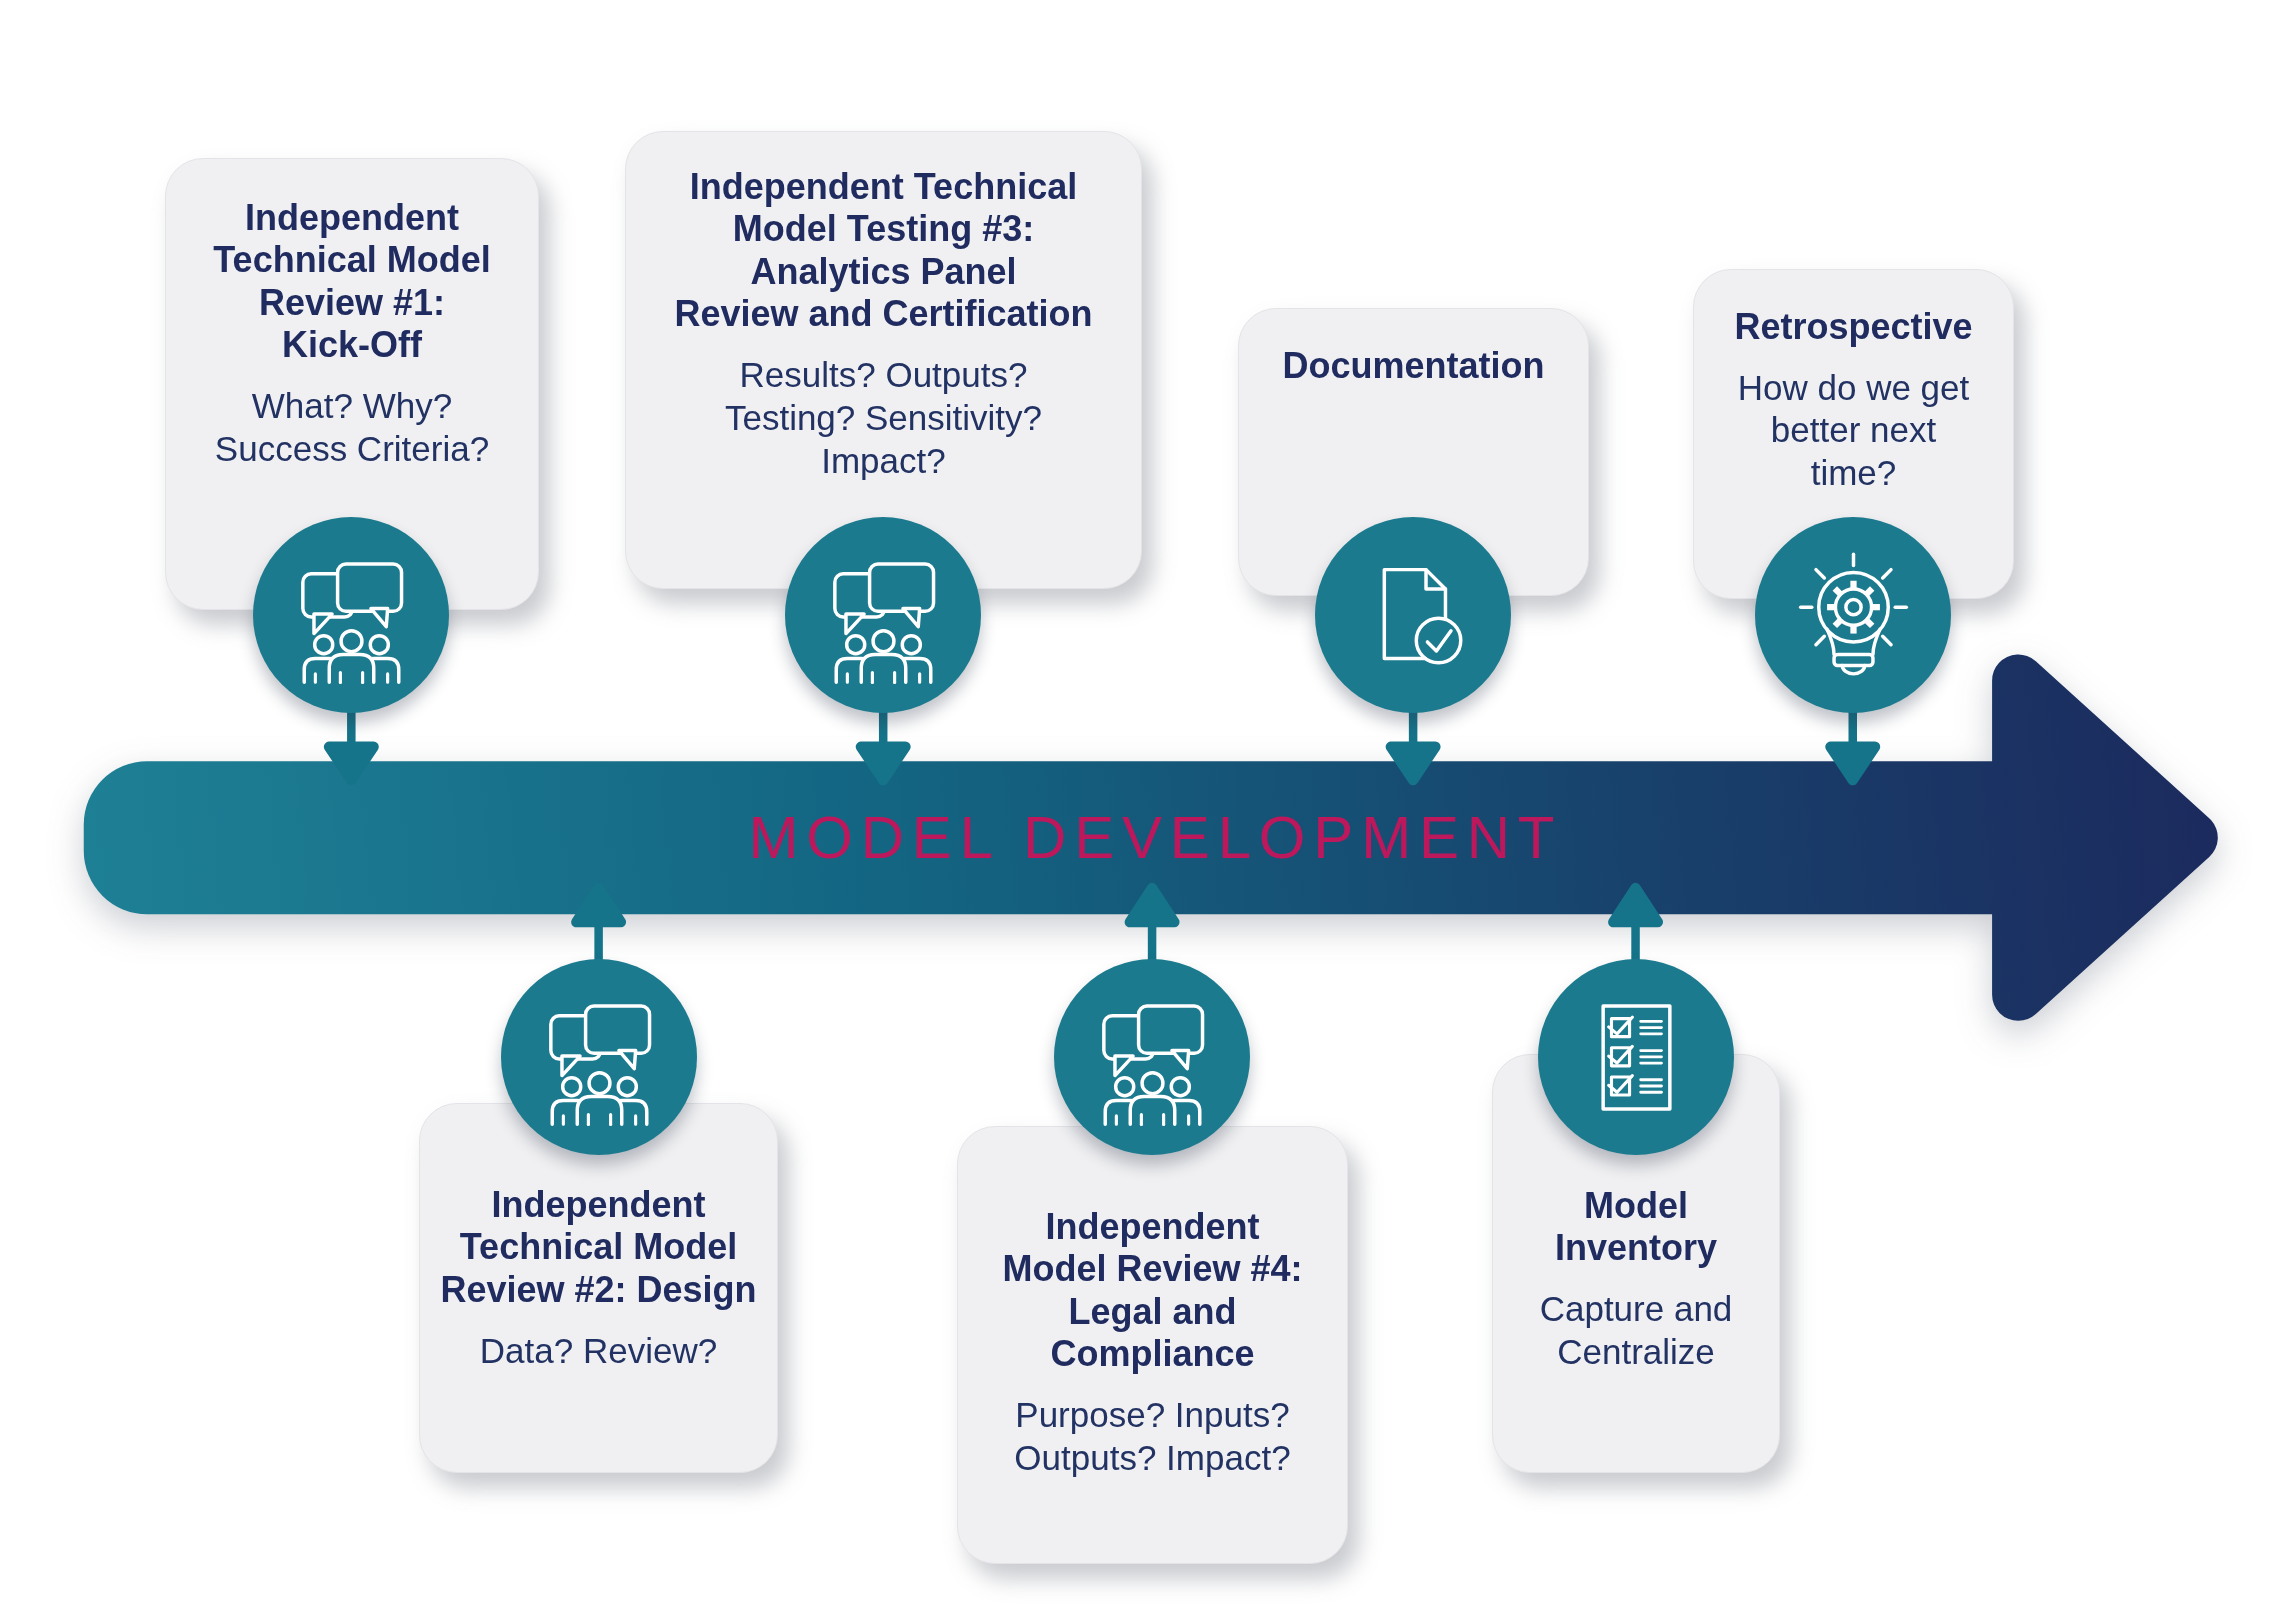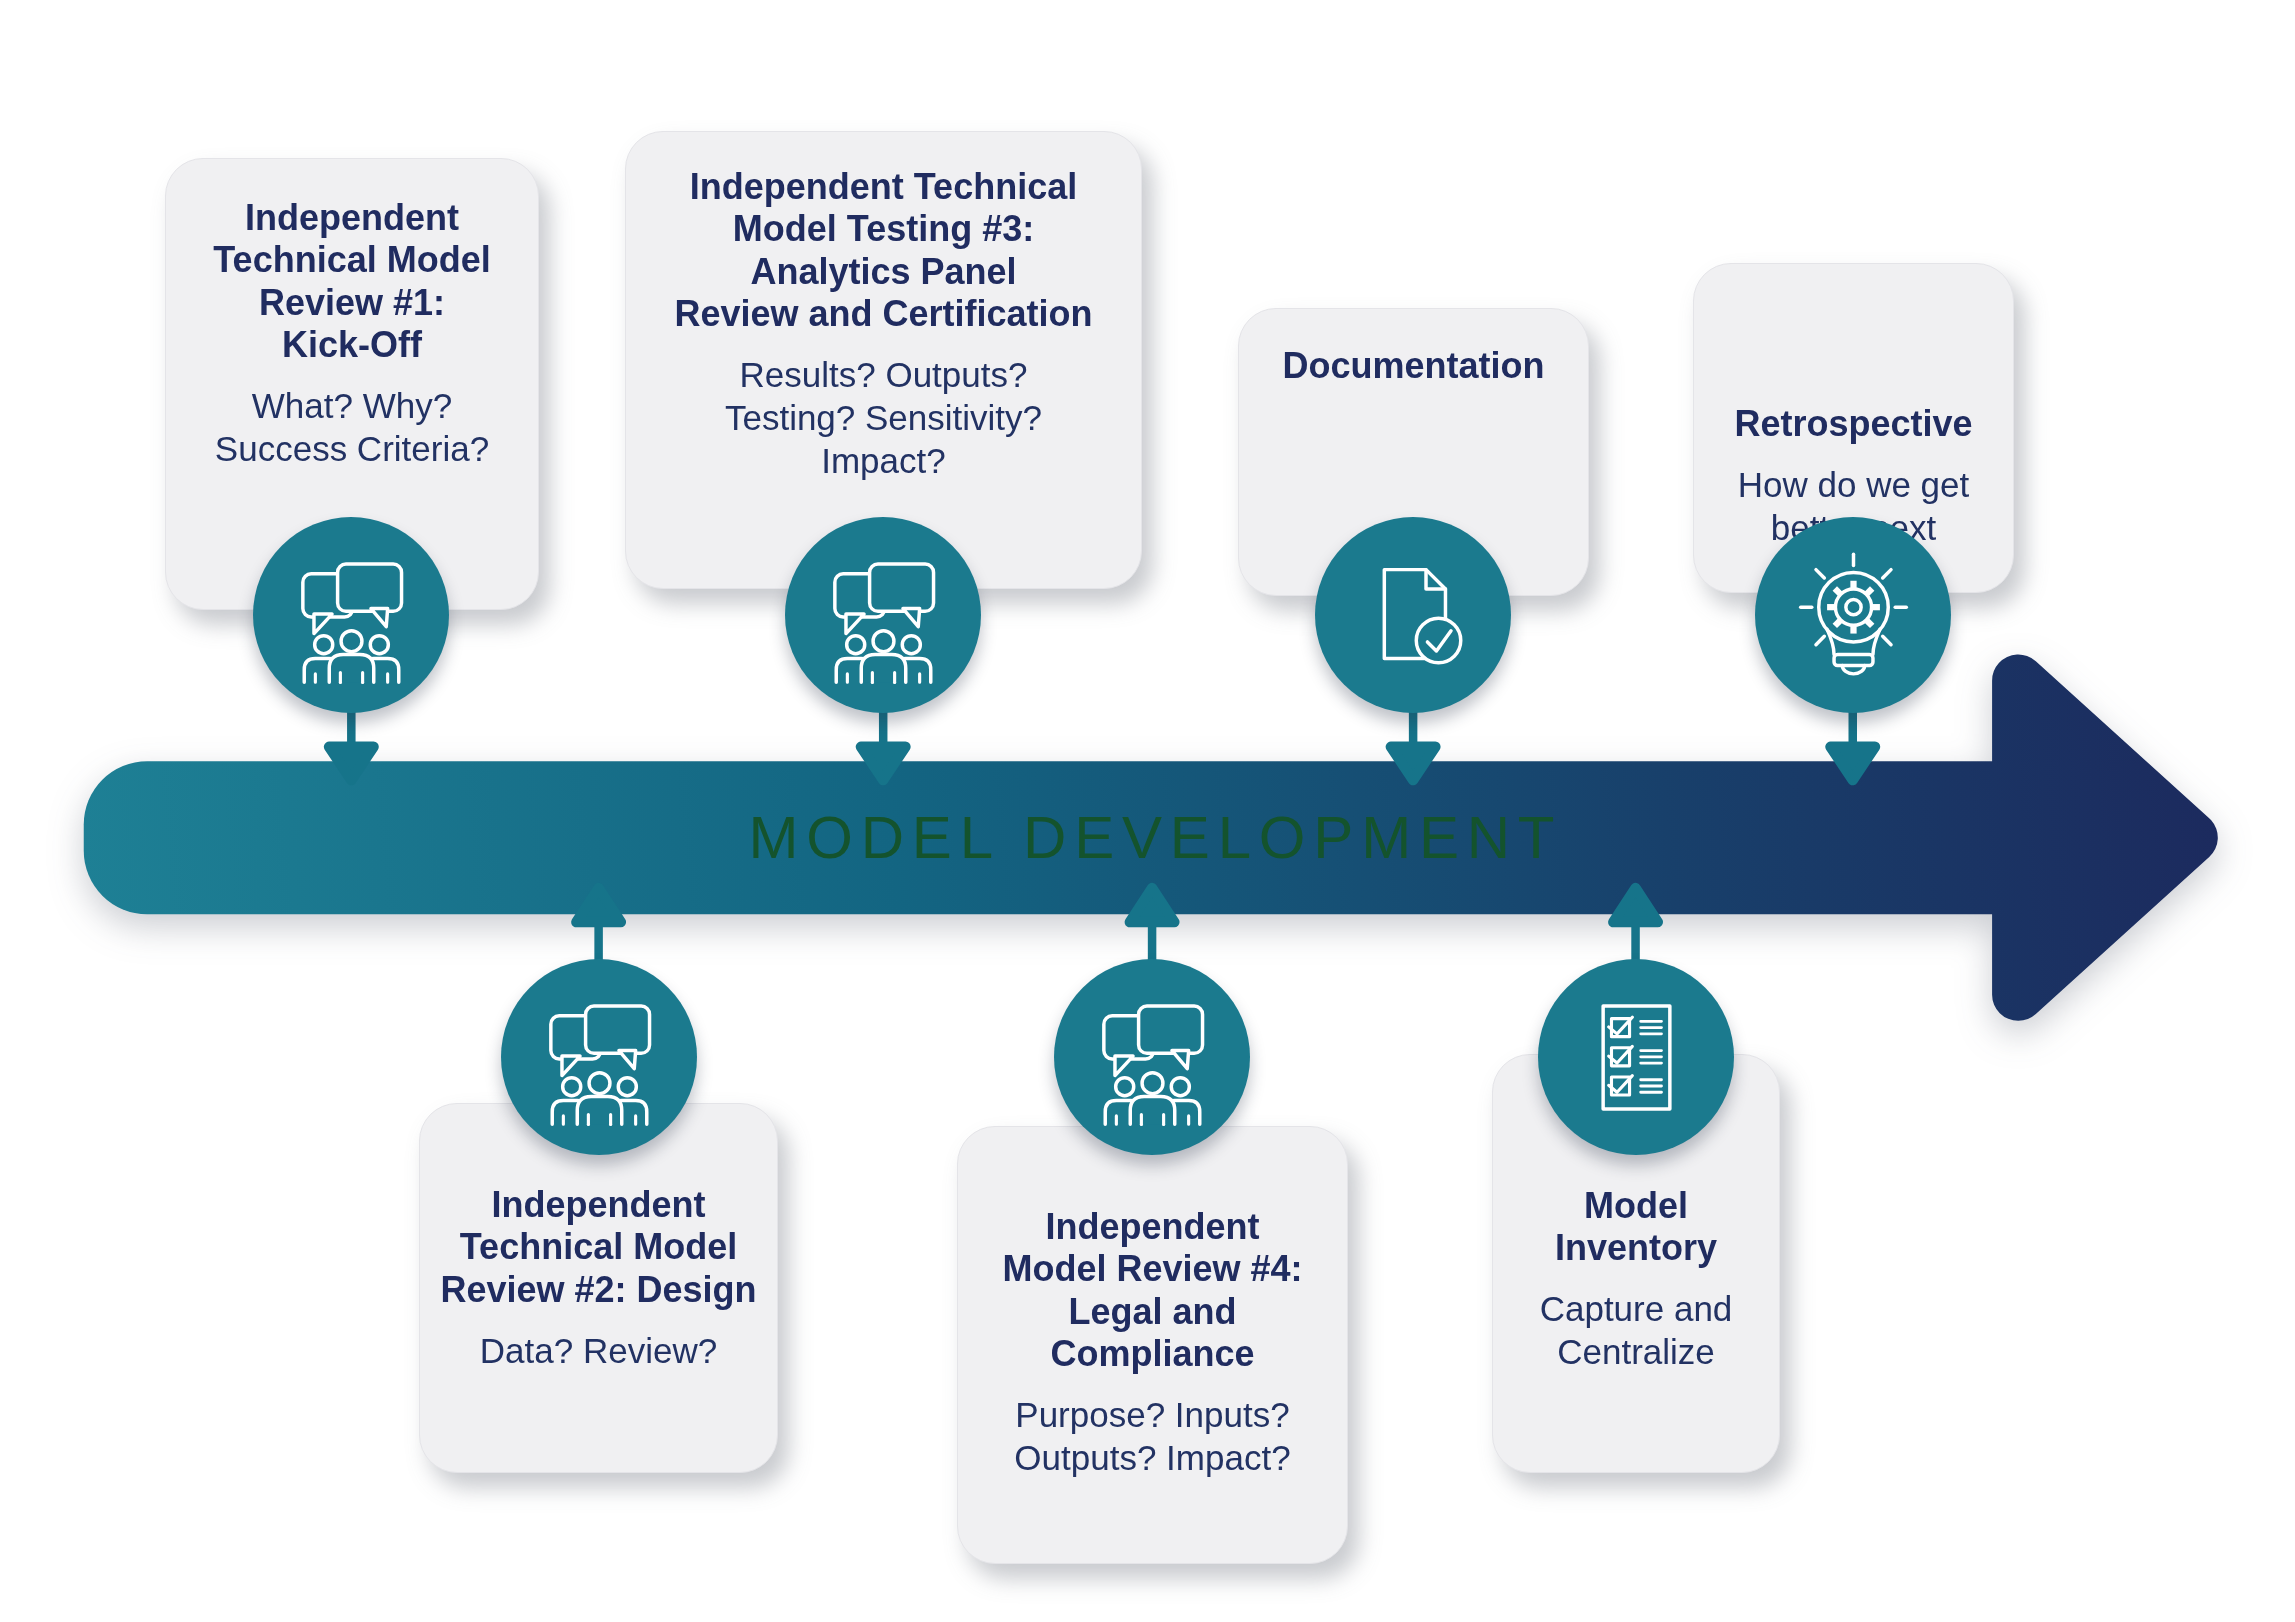--- a/index.html
+++ b/index.html
@@ -163,7 +163,7 @@
   <div class="card" style="left:1238px;top:308px;width:351px;height:288px;padding:36px 13px 0;">
     <div class="card-title">Documentation</div>
   </div>
-  <div class="card" style="left:1693px;top:263px;width:321px;height:330px;padding:36px 13px 0;justify-content:flex-end;">
+  <div class="card" style="left:1693px;top:269px;width:321px;height:330px;padding:36px 13px 0;">
     <div class="card-title">Retrospective</div>
     <div class="card-sub">How do we get
 better next

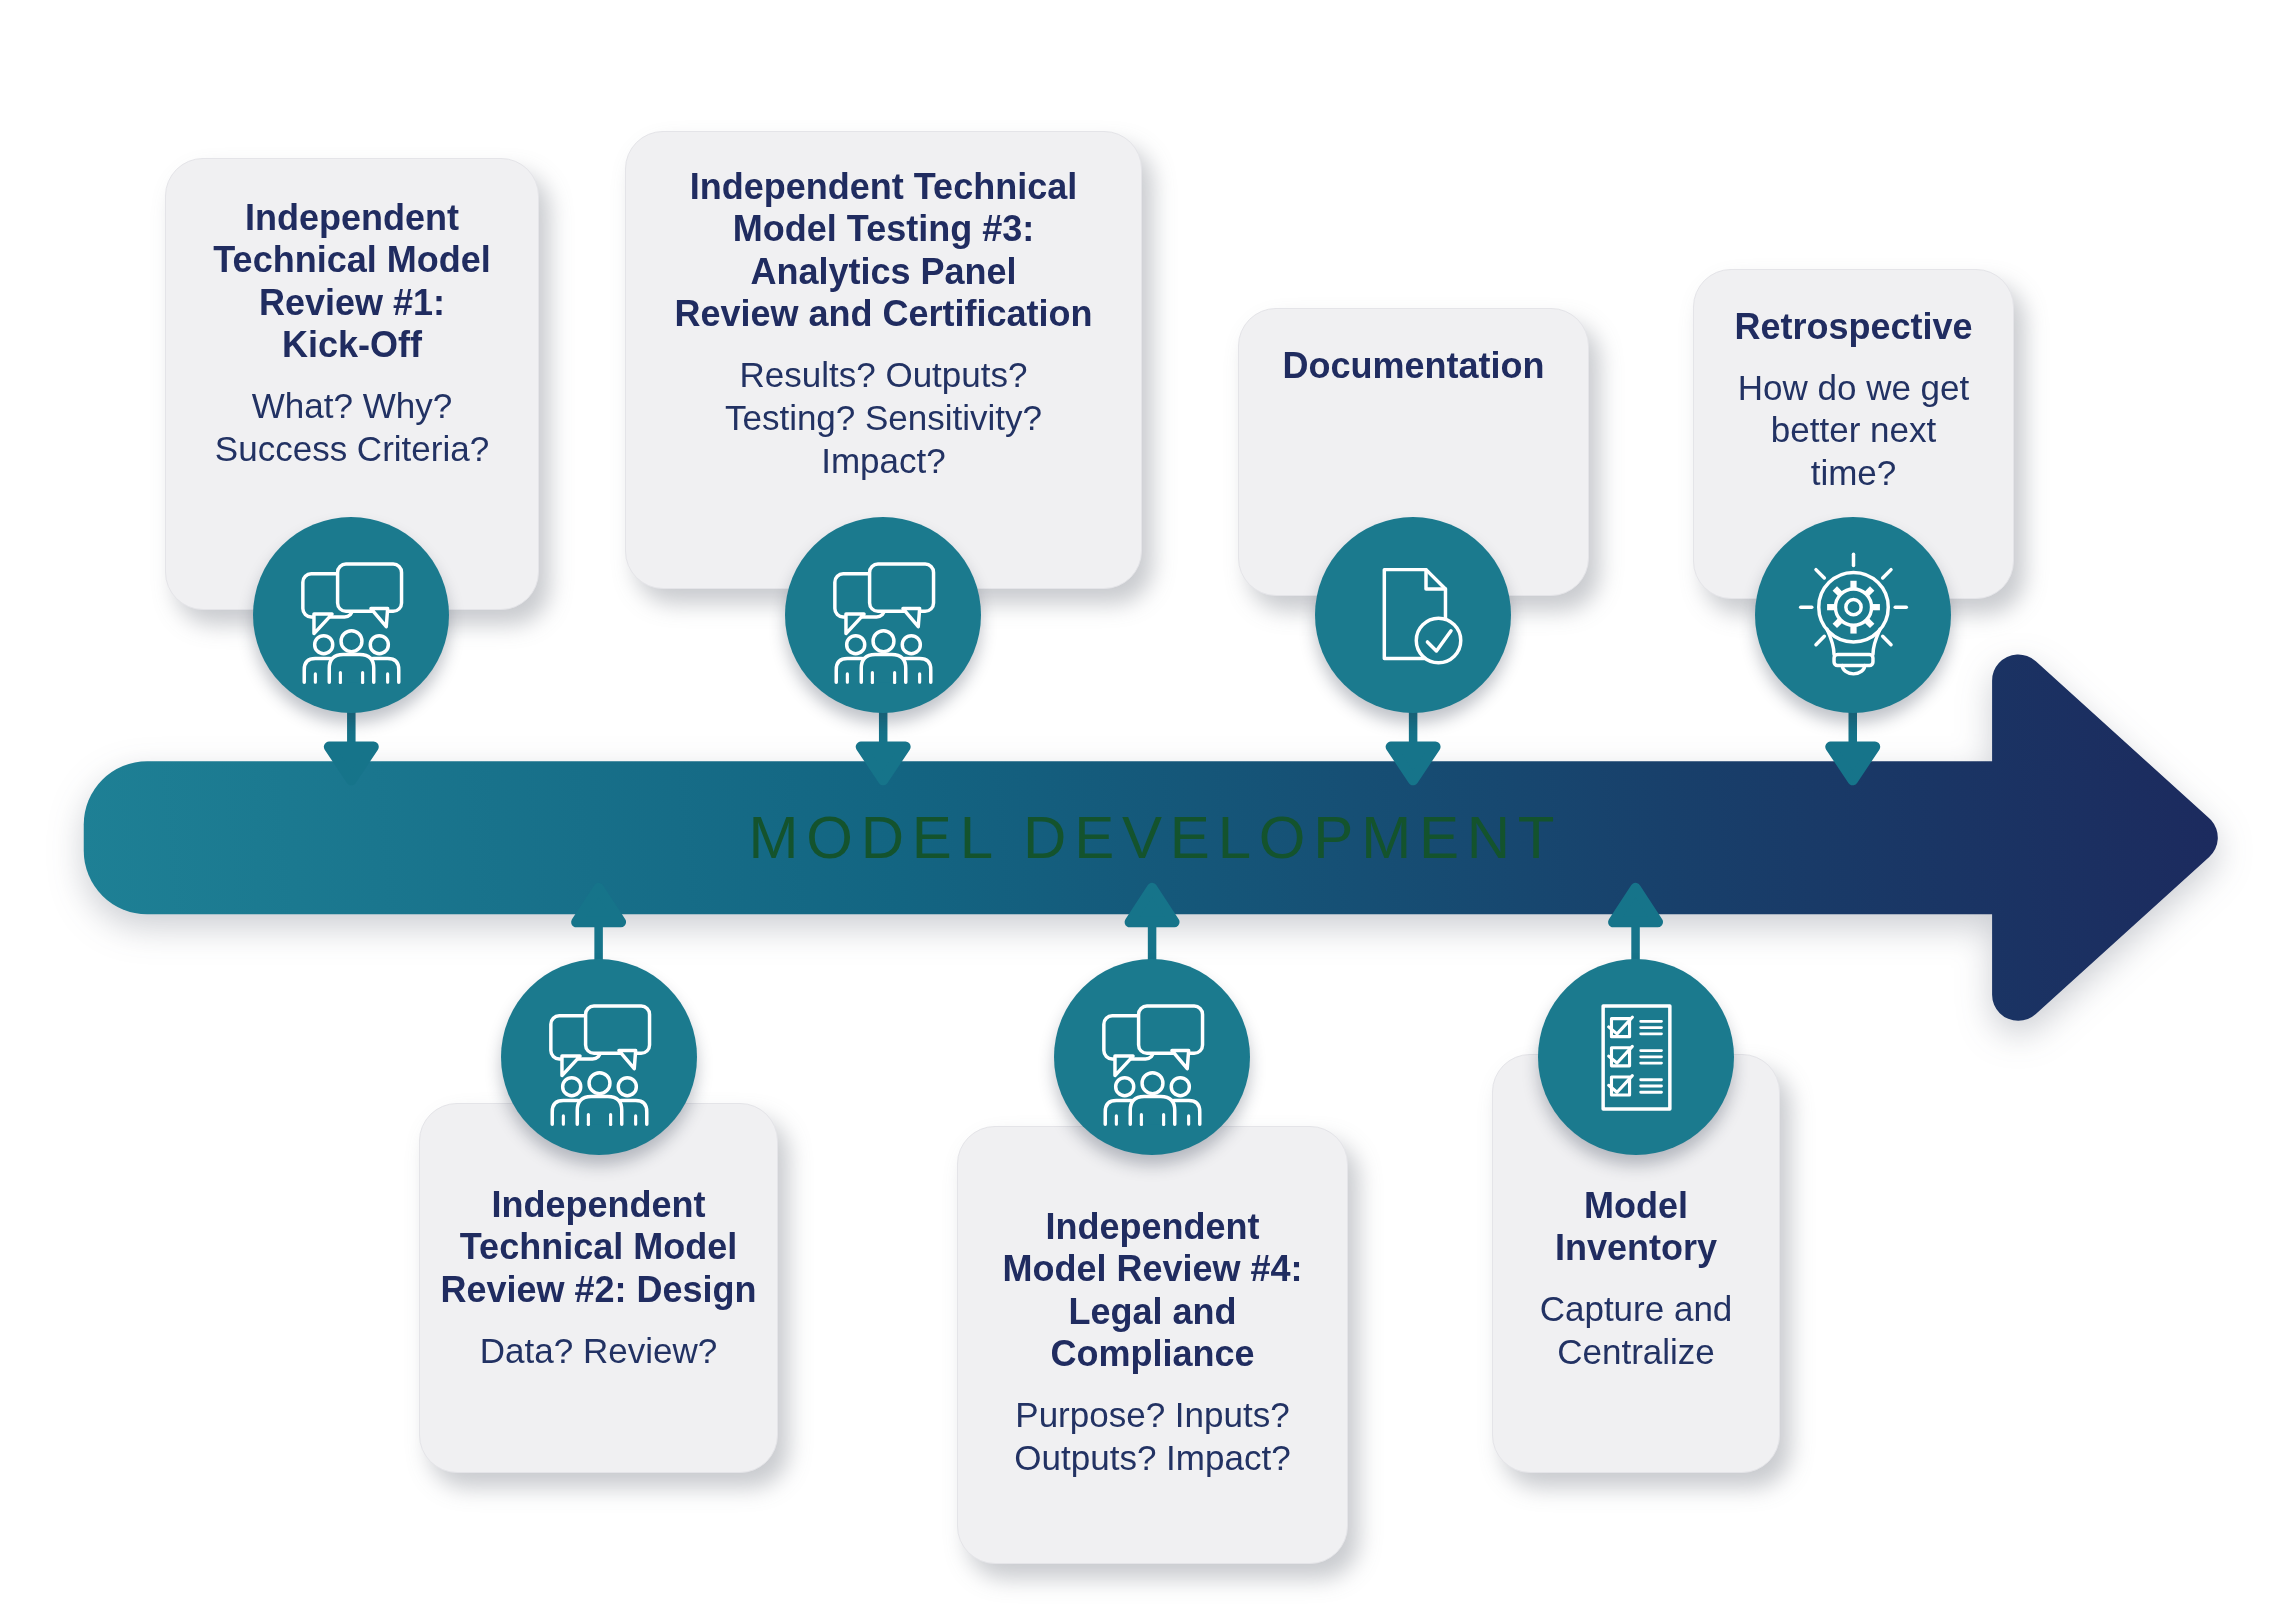--- a/index.html
+++ b/index.html
@@ -10,7 +10,7 @@
   .connectors{position:absolute;left:0;top:0;width:2295px;height:1623px;pointer-events:none;}
   .banner-label{position:absolute;left:84px;top:761px;width:2135px;height:153px;
                 display:flex;align-items:center;justify-content:center;
-                color:#14532d;font-size:60px;font-weight:400;letter-spacing:0.13em;
+                color:#be185d;font-size:60px;font-weight:400;letter-spacing:0.13em;
                 text-indent:0.13em;white-space:nowrap;}
   .card{position:absolute;background:#f0f0f2;border:0.7px solid #e4e4e8;border-radius:38px;
         box-shadow:10.5px 14.4px 22px rgba(100,105,118,0.35);

